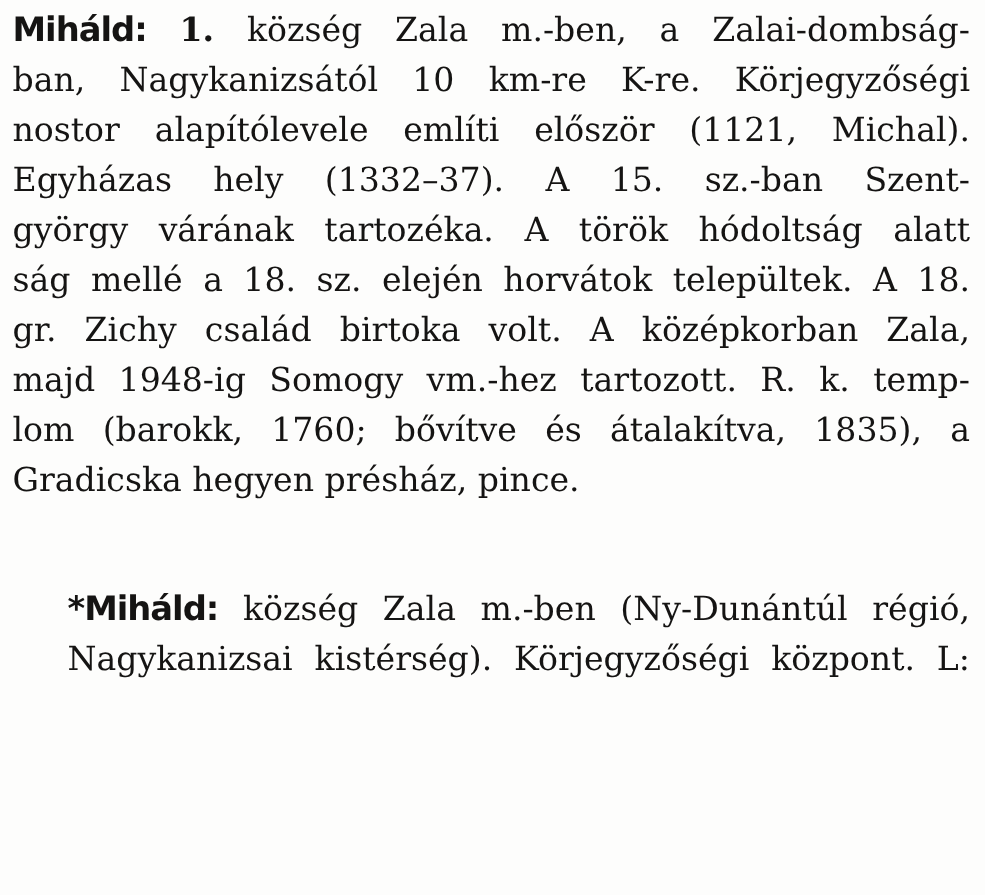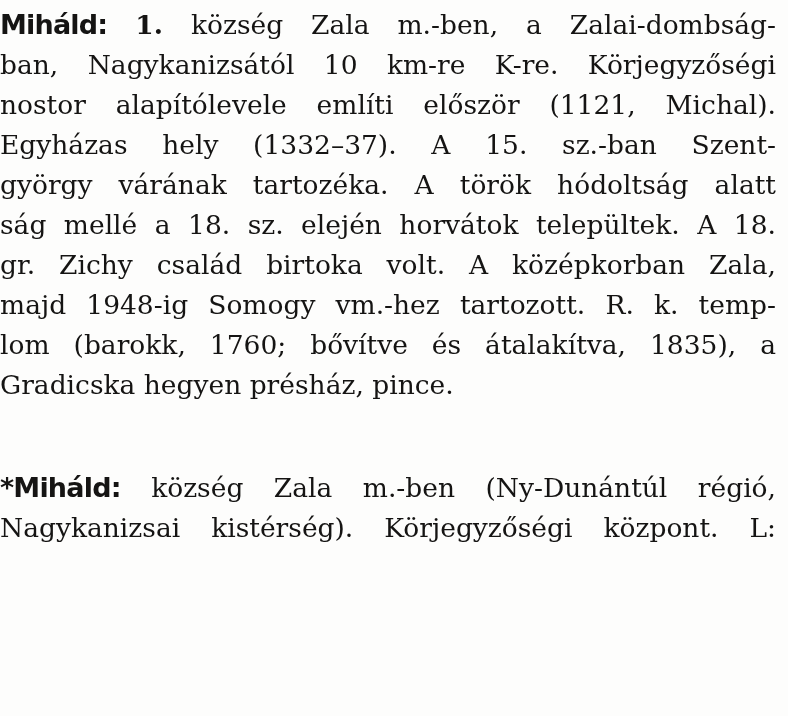--- a/index.html
+++ b/index.html
@@ -16,7 +16,7 @@
     box-sizing: border-box;
     width: 788px;
     height: 716px;
-    padding: 5px 12px 0 0;
+    padding: 5px 12px 0 10px;
     color: #151413;
     font-family: "DejaVu Serif", "Liberation Serif", serif;
     font-size: 26.5px;

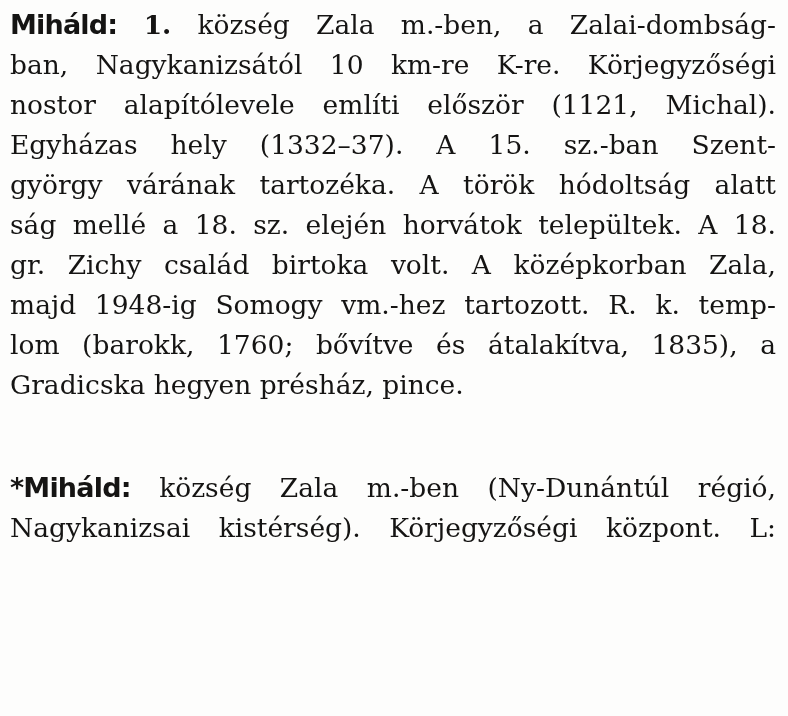--- a/index.html
+++ b/index.html
@@ -27,6 +27,7 @@
   }
   .entry + .entry {
     margin-top: 63px;
+    margin-left: 44px;
   }
   .line {
     display: block;

